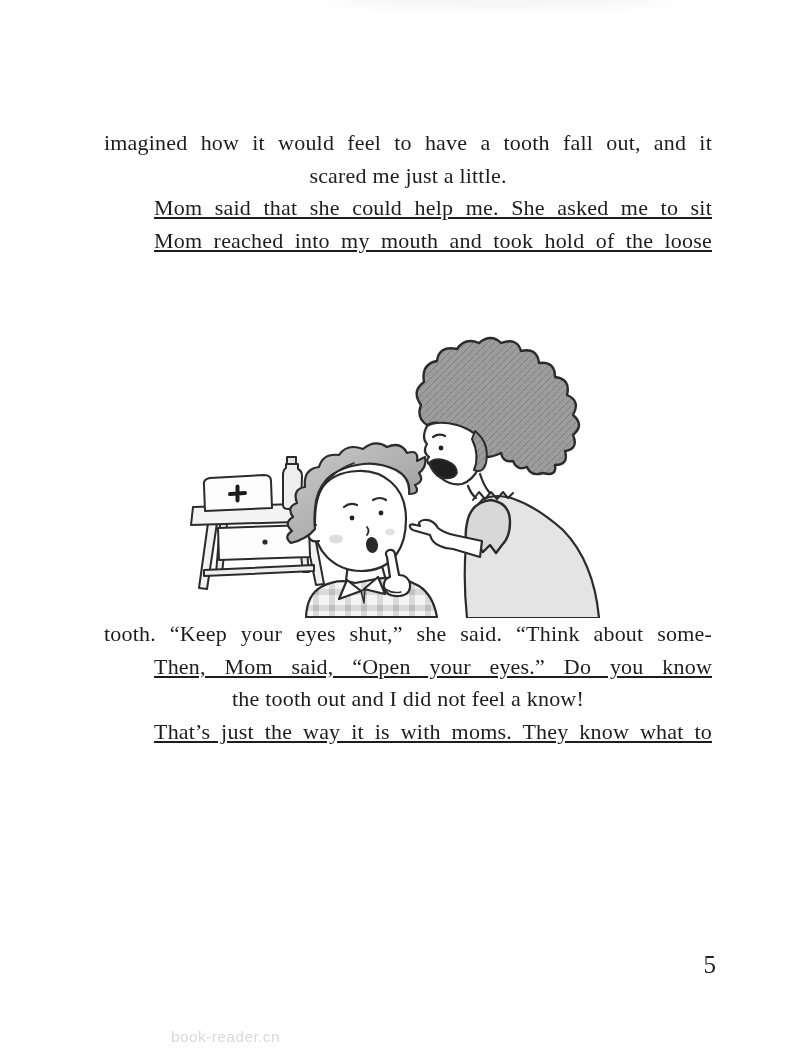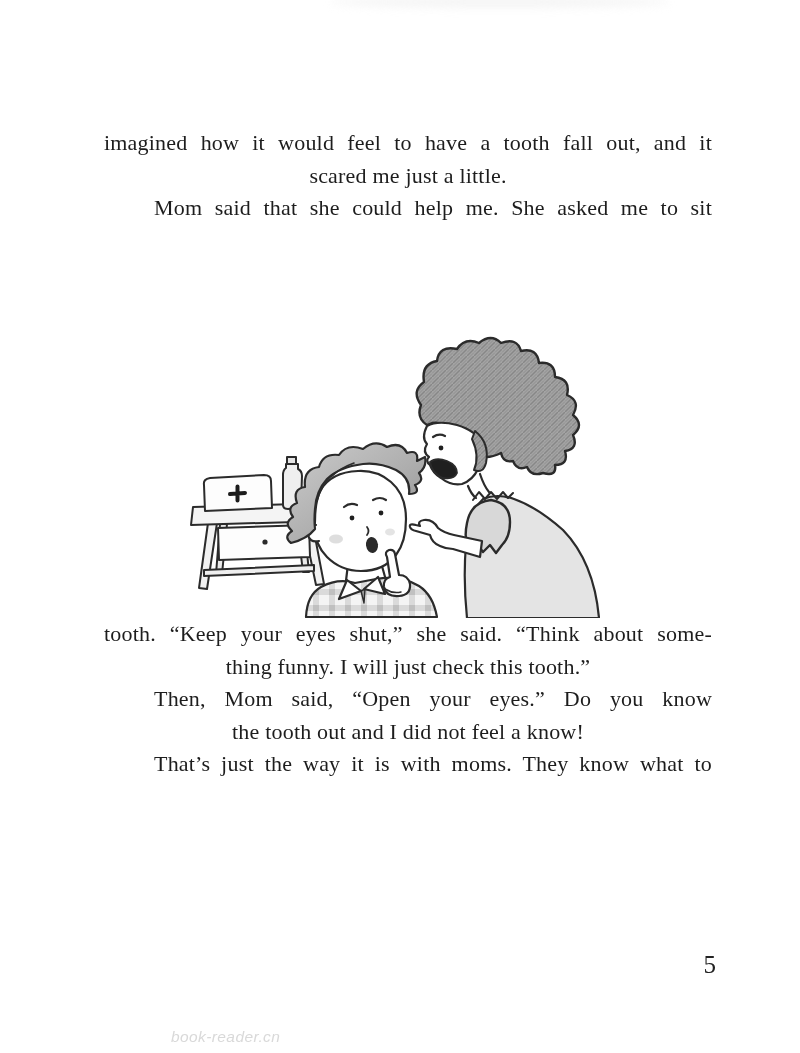--- a/index.html
+++ b/index.html
@@ -20,7 +20,7 @@
   .text-block.bottom { top:618px; }
   .line { text-align:center; white-space:normal; }
   .line.j { text-align:justify; text-align-last:justify; -moz-text-align-last:justify; }
-  .line.ind { text-indent:50px; }
+  .line.ind { text-indent:50px;text-decoration:underline; }
   .illus { position:absolute; top:328px; left:180px; width:420px; height:290px; }
   .page-number {
     position:absolute; top:951px; left:650px; width:66px;

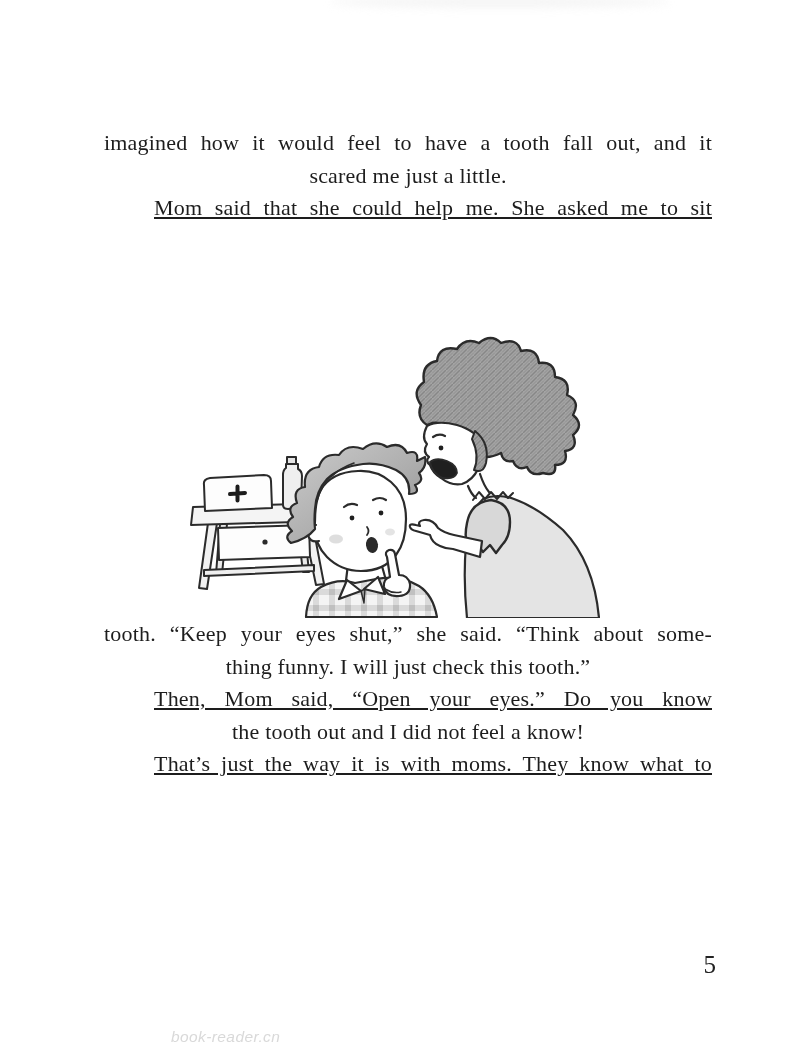--- a/index.html
+++ b/index.html
@@ -43,6 +43,7 @@
       <div class="line j">imagined how it would feel to have a tooth fall out, and it</div>
       <div class="line">scared me just a little.</div>
       <div class="line j ind">Mom said that she could help me. She asked me to sit</div>
+      <div class="line j ind">Mom reached into my mouth and took hold of the loose</div>
     </div>
 
   <svg class="illus" viewBox="0 0 420 290" role="img" aria-label="Mom with dark curly hair in a bun smiles and points at a worried boy who touches his loose tooth; beside them is a small nightstand holding a first-aid box, a medicine bottle, and a bowl">

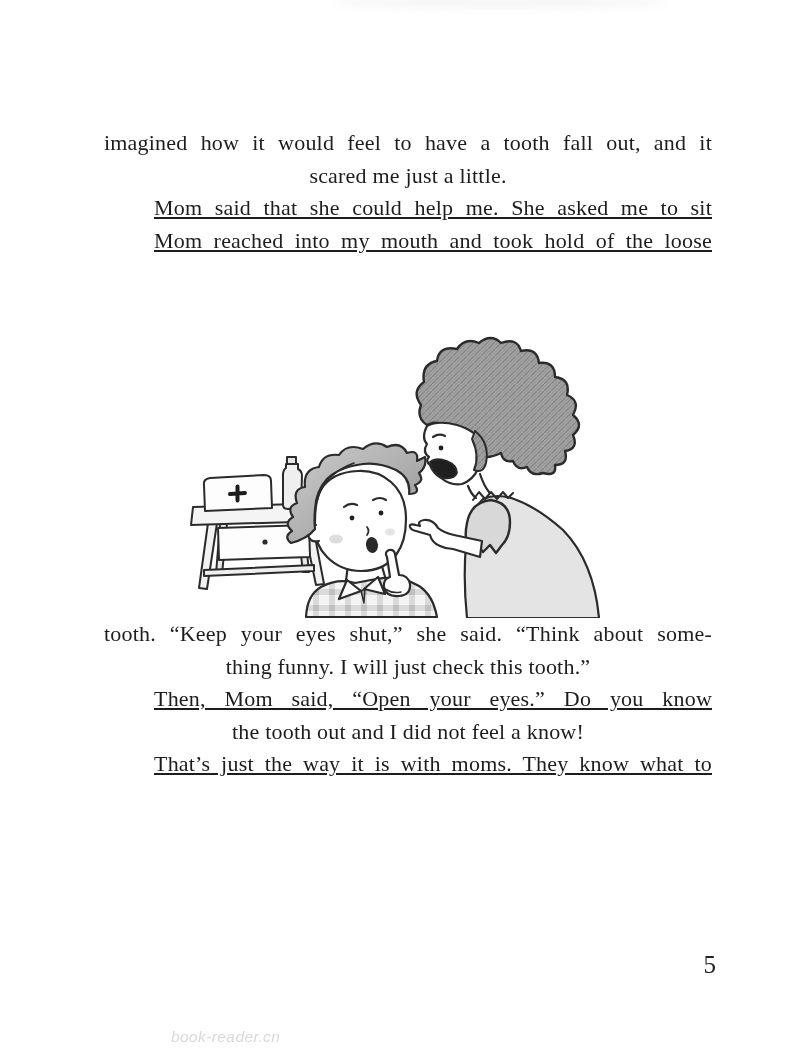--- a/index.html
+++ b/index.html
@@ -124,7 +124,6 @@
 
   <div class="text-block bottom">
       <div class="line j">tooth. “Keep your eyes shut,” she said. “Think about some-</div>
-      <div class="line">thing funny. I will just check this tooth.”</div>
       <div class="line j ind">Then, Mom said, “Open your eyes.” Do you know</div>
       <div class="line">the tooth out and I did not feel a know!</div>
       <div class="line j ind">That’s just the way it is with moms. They know what to</div>

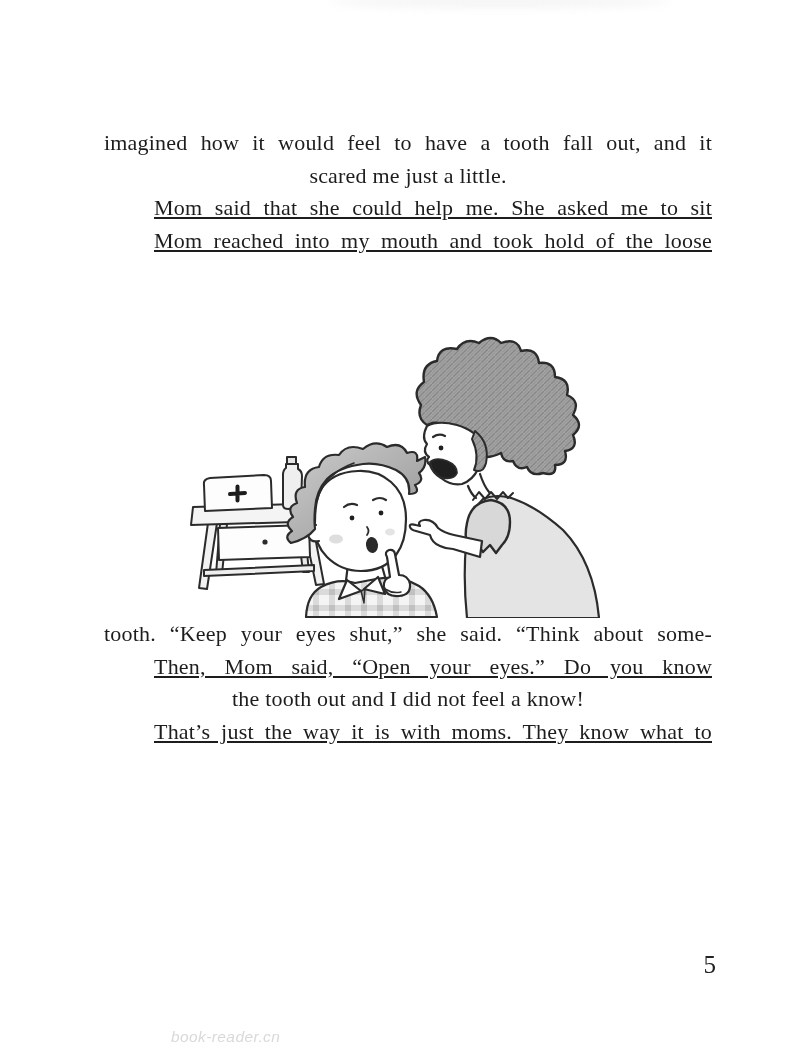--- a/index.html
+++ b/index.html
@@ -29,7 +29,7 @@
   .watermark {
     position:absolute; top:1028px; left:171px;
     font-family:"Liberation Sans", sans-serif; font-size:15.5px;
-    color:#d9d9d9; letter-spacing:0.4px;font-style:italic;
+    color:#d9d9d9; letter-spacing:0.4px;
   }
 </style>
 </head>

